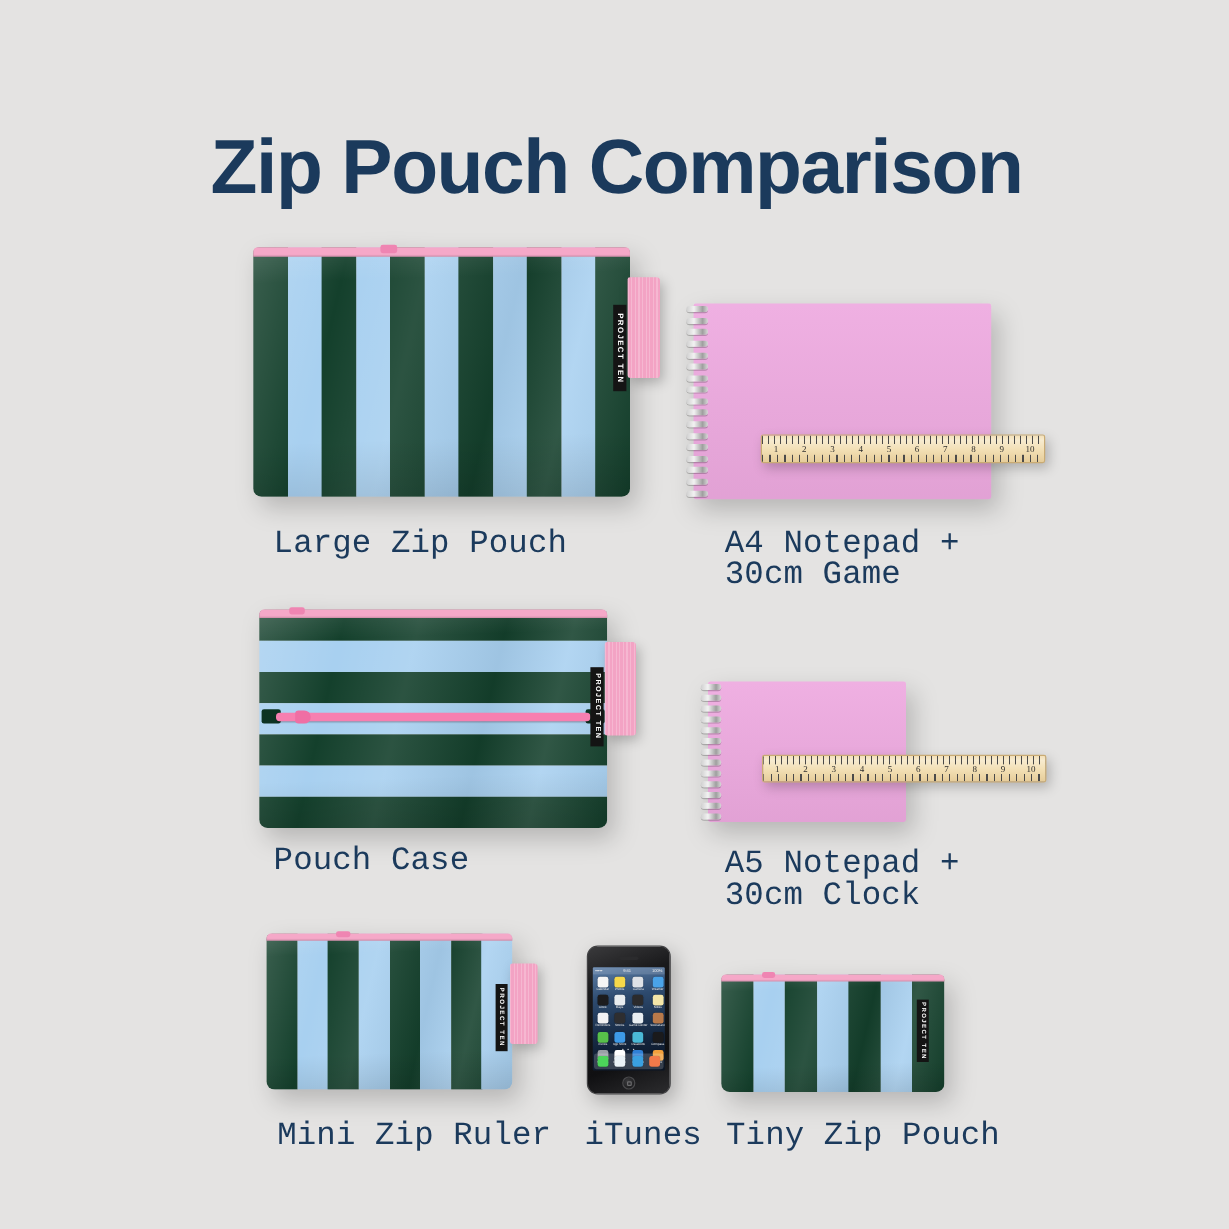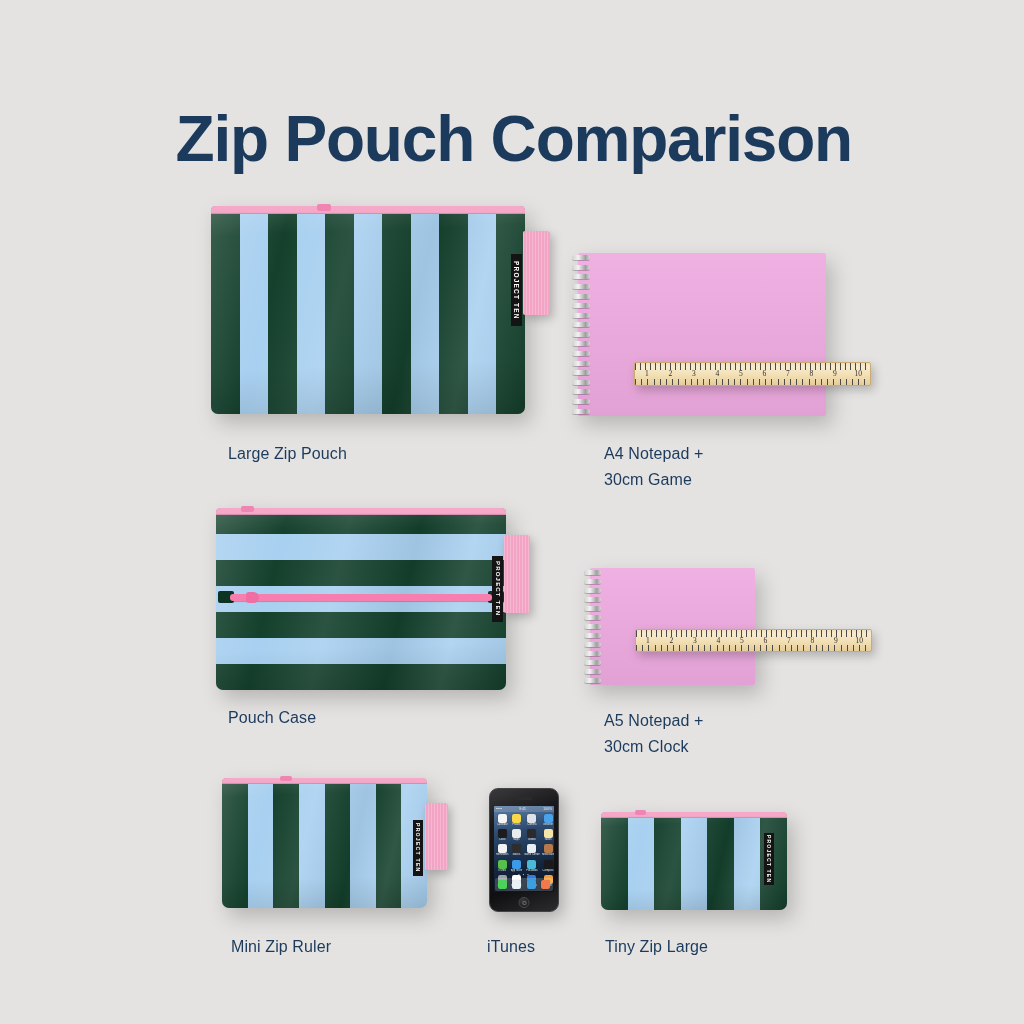--- a/index.html
+++ b/index.html
@@ -34,11 +34,11 @@
   .item-label {
     position: absolute;
     color: #1b3a5c;
-    font-size: 16px;
+    font-size: 27px;
     line-height: 26px;
     letter-spacing: 0.1px;
     white-space: pre-line;
-    font-family: Liberation Sans, sans-serif;
+    font-family: Liberation Mono, monospace;
   }
 
   

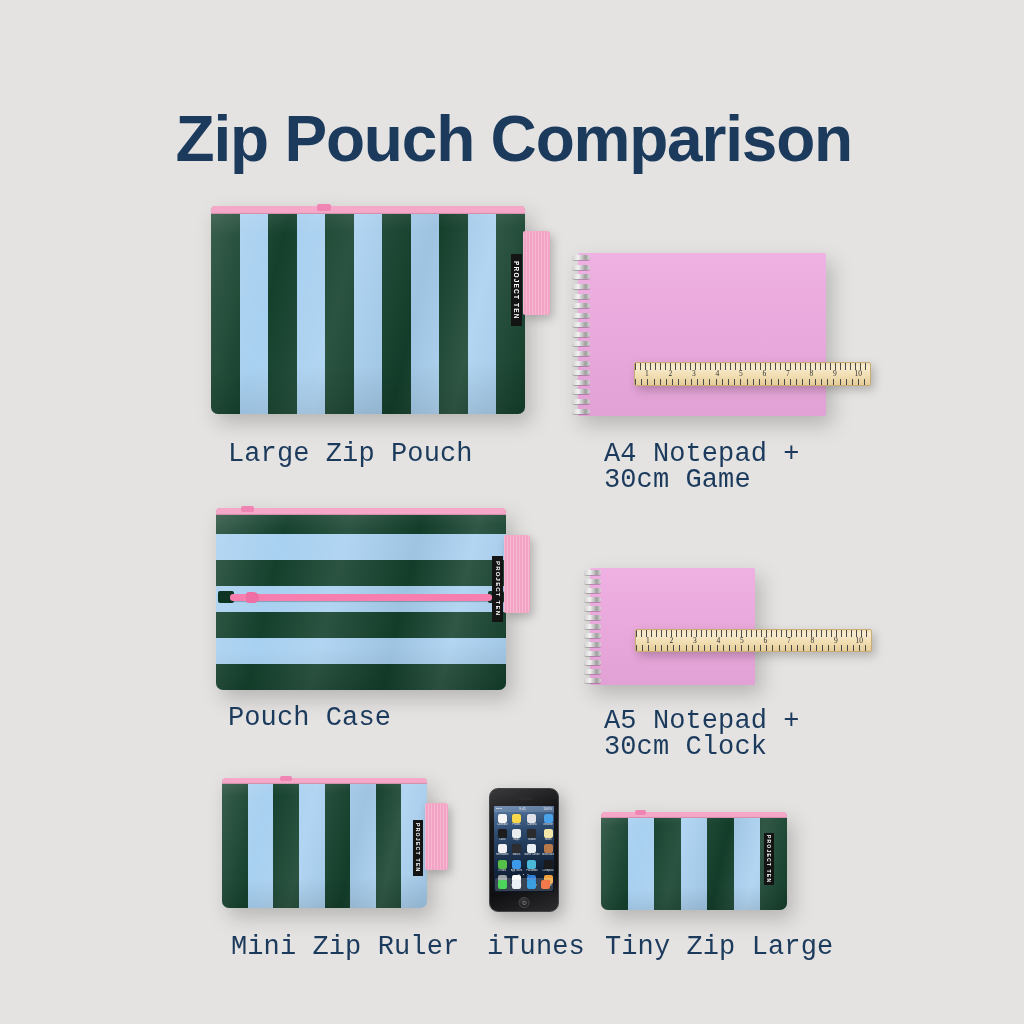--- a/index.html
+++ b/index.html
@@ -596,7 +596,7 @@
     <div class="zip-slider" style="left:34px; top:-2px; width:11px; height:5px;"></div>
   </div>
   <div class="brand-label" style="left:764px; top:833px; width:10px; height:52px; font-size:5px;">PROJECT TEN</div>
-  <div class="item-label" style="left:605px; top:934px;">Tiny Zip Large</div>
+  <div class="item-label" style="left:605px; top:934px;">Tiny Zip Pouch</div>
 
 </div>
 

